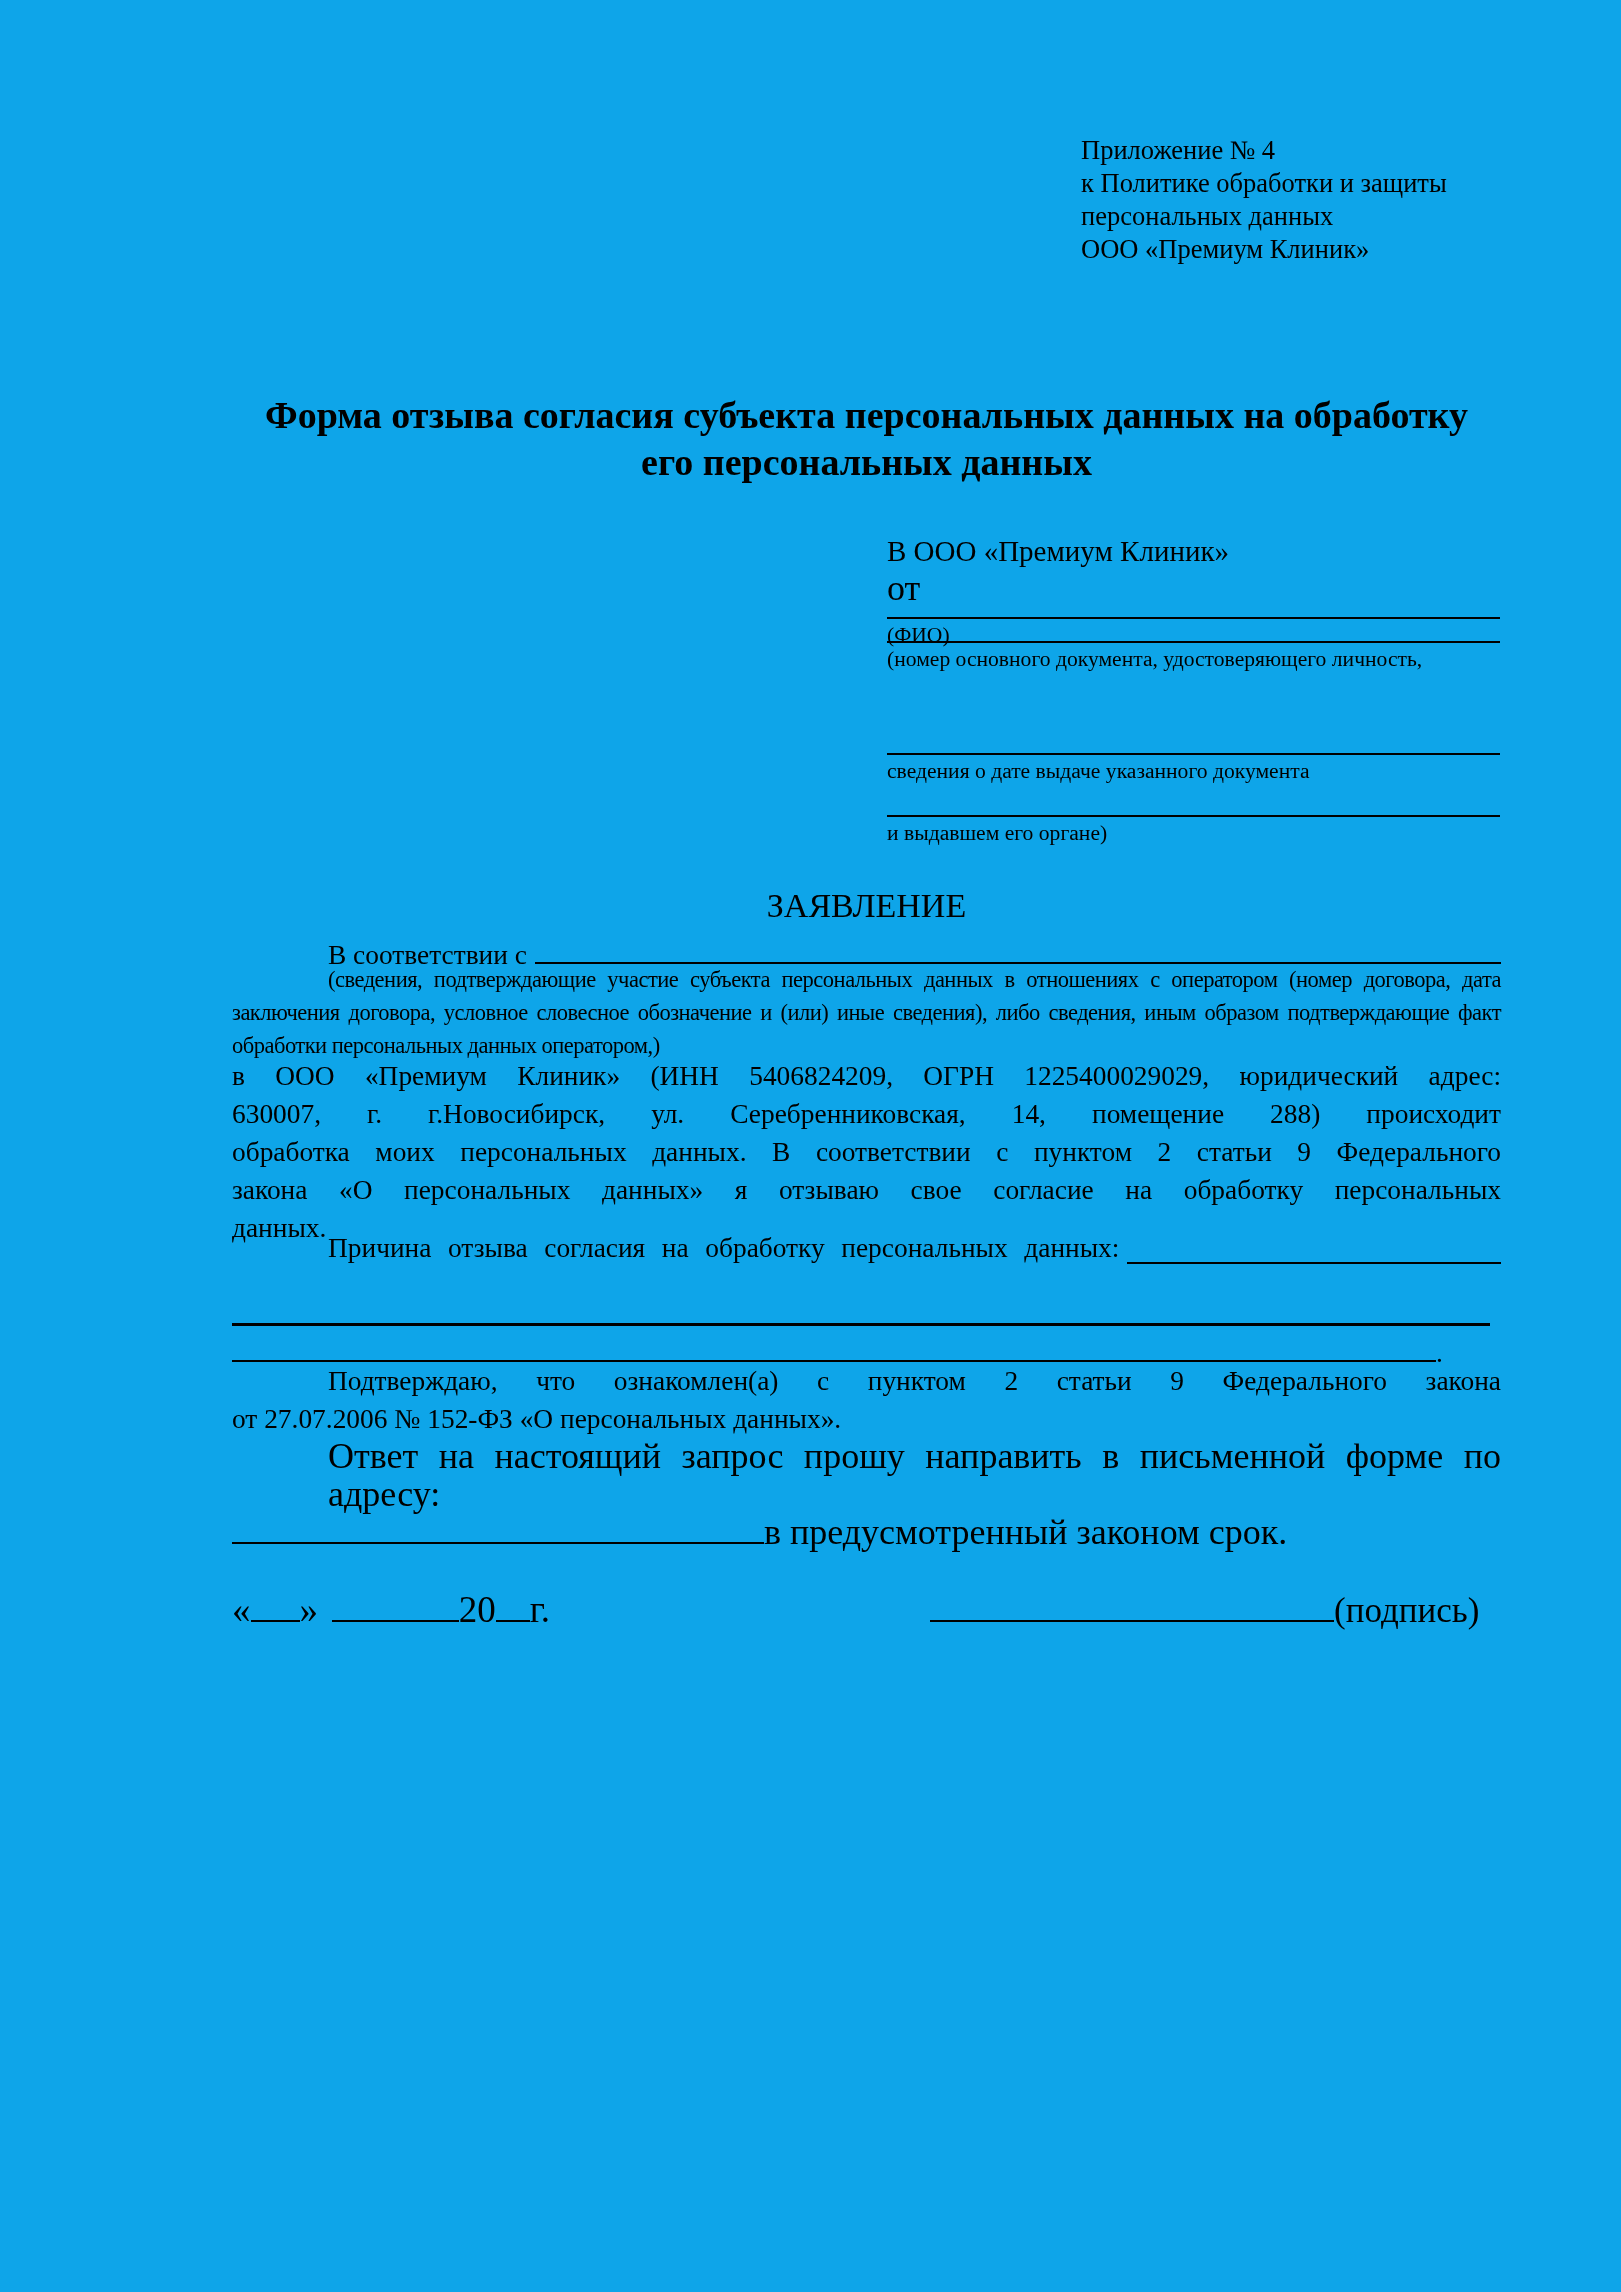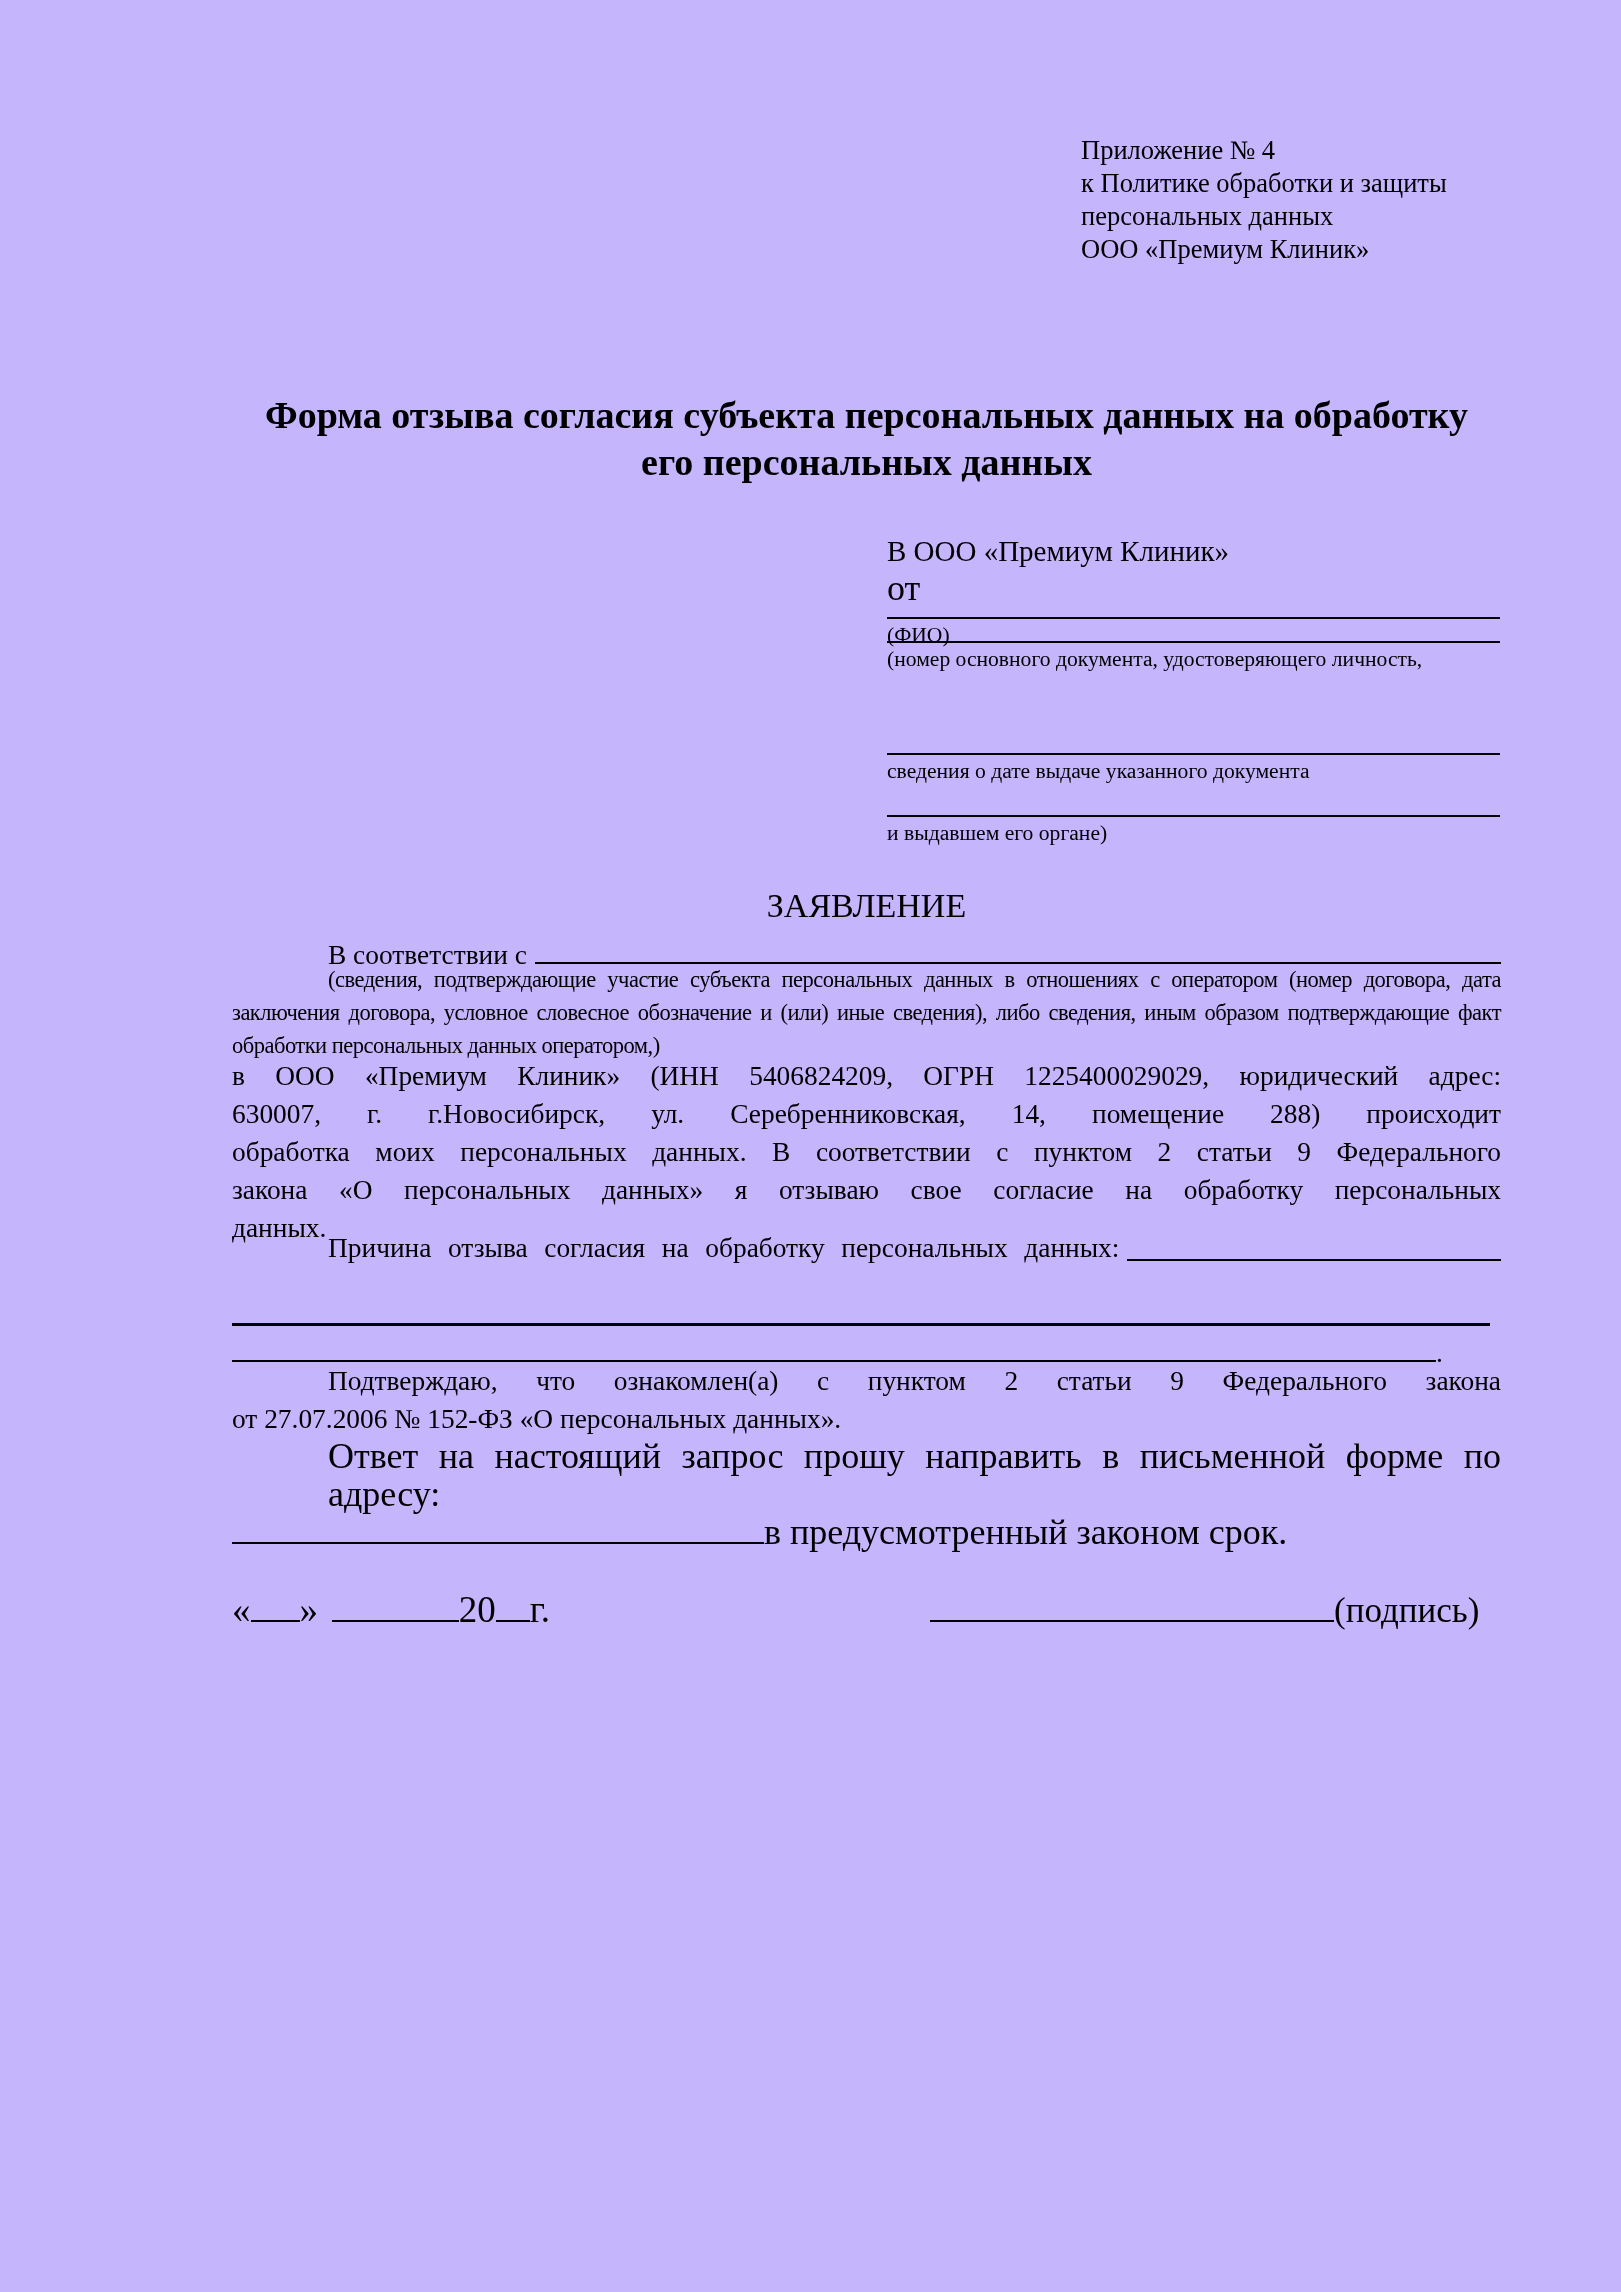--- a/index.html
+++ b/index.html
@@ -8,7 +8,7 @@
     width: 1621px;
     height: 2293px;
     margin: 0 auto;
-    background: #c4b5fd;
+    background: #0ea5e9;
     font-family: "Liberation Serif", "DejaVu Serif", serif;
     color: #000;
     overflow: hidden;

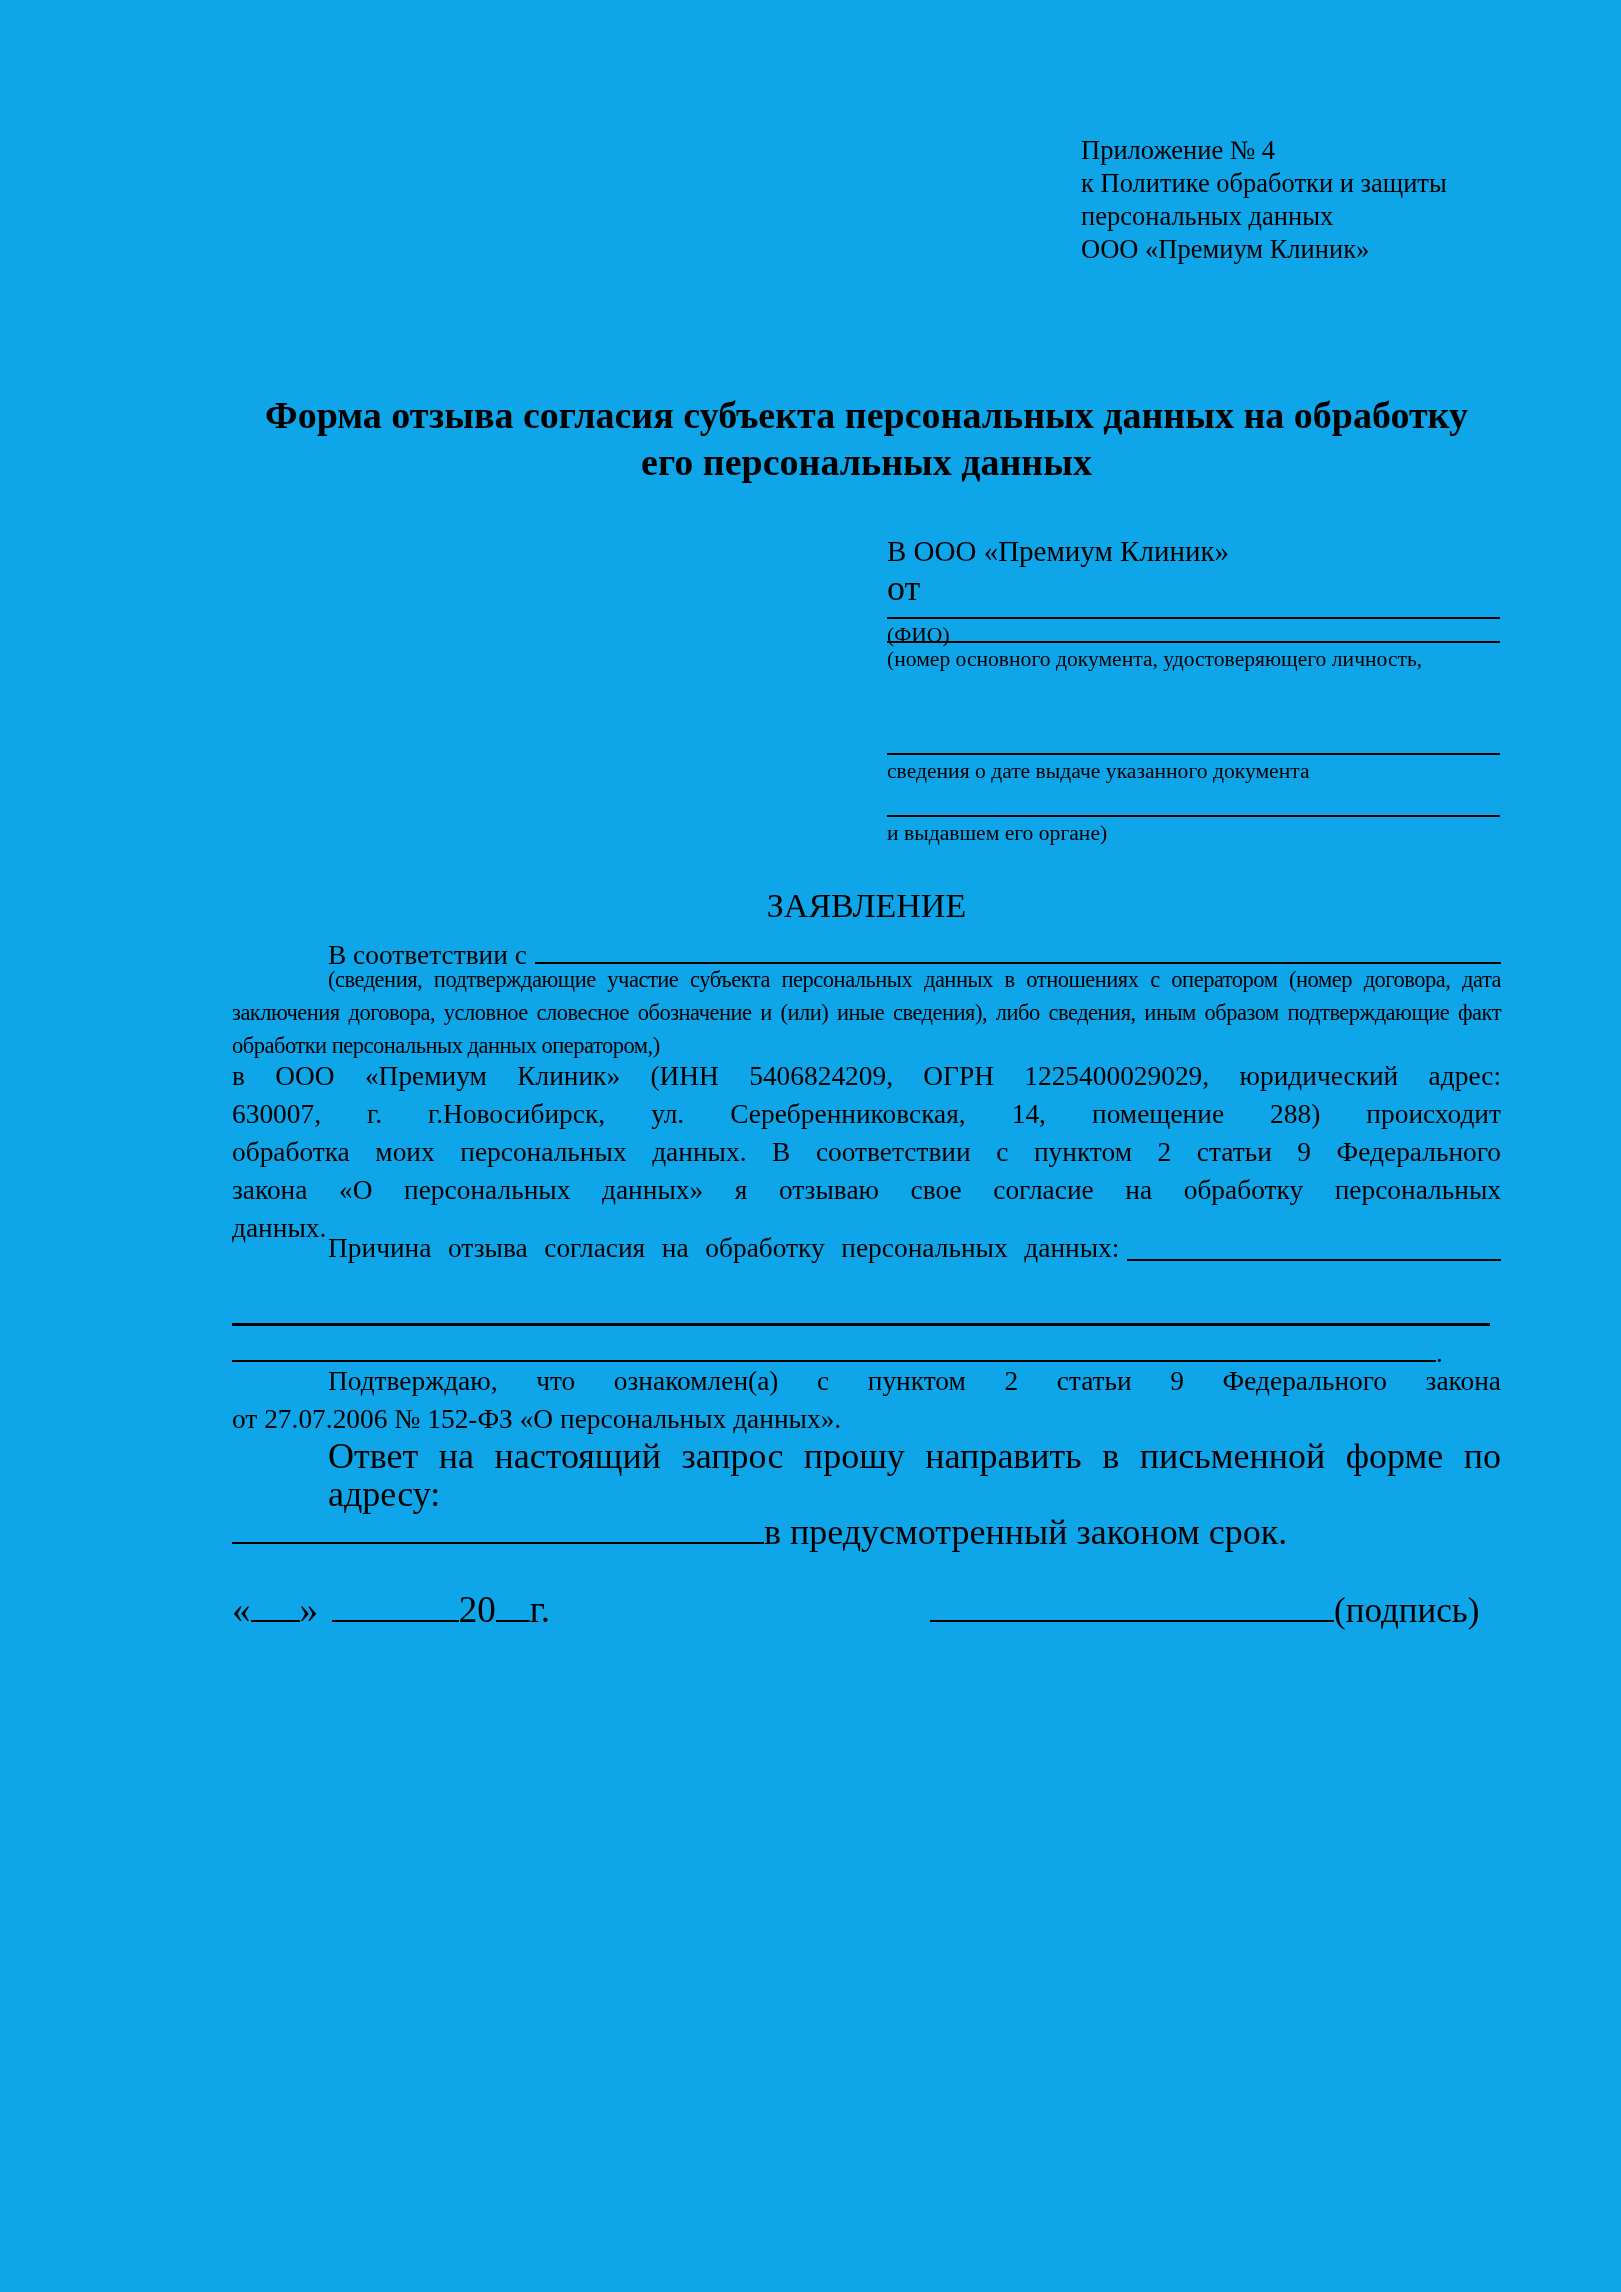--- a/index.html
+++ b/index.html
@@ -70,7 +70,7 @@
   .body-par .jl { text-align: justify; text-align-last: justify; }
   .reason-row {
     position: absolute; left: 232px; top: 1230px; width: 1269px;
-    display: flex; align-items: flex-start;
+    display: flex; align-items: center;
     font-size: 27.4px; line-height: 37px;
   }
   .reason-row .label { margin-left: 96px; white-space: nowrap; word-spacing: 9.8px; }

